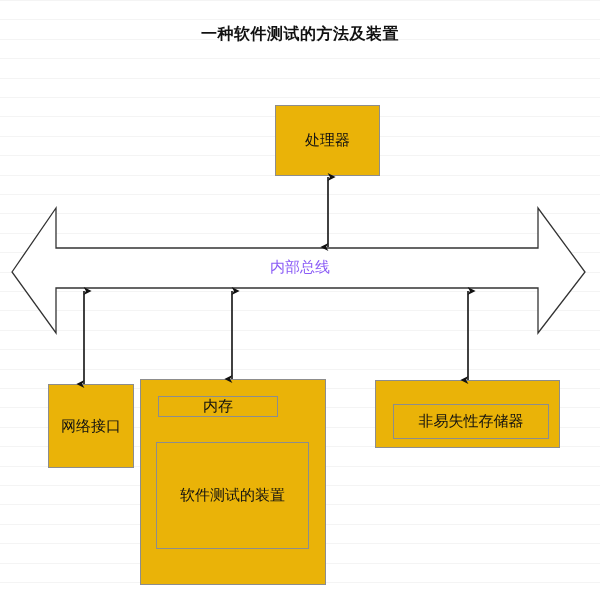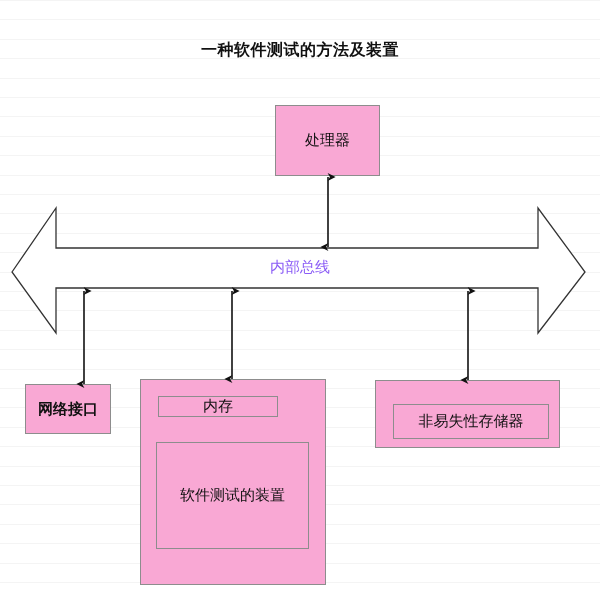--- a/index.html
+++ b/index.html
@@ -39,7 +39,6 @@
     color: #111111;
     letter-spacing: 0.5px;
     font-family: "Liberation Sans", "DejaVu Sans", sans-serif;
-    margin-top: 16px;
   }
   .node-box {
     position: absolute;

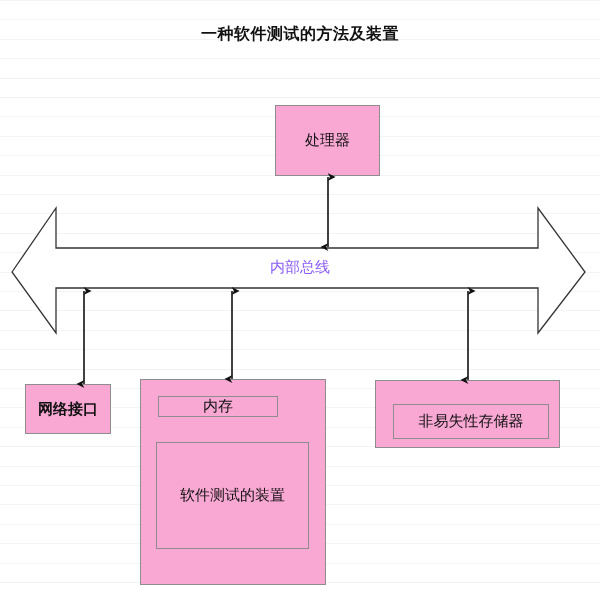--- a/index.html
+++ b/index.html
@@ -43,7 +43,7 @@
   .node-box {
     position: absolute;
     border: 1px solid #8d8d8d;
-    background: #f9a8d4;
+    background: #eab308;
     box-sizing: border-box;
     display: flex;
     align-items: center;

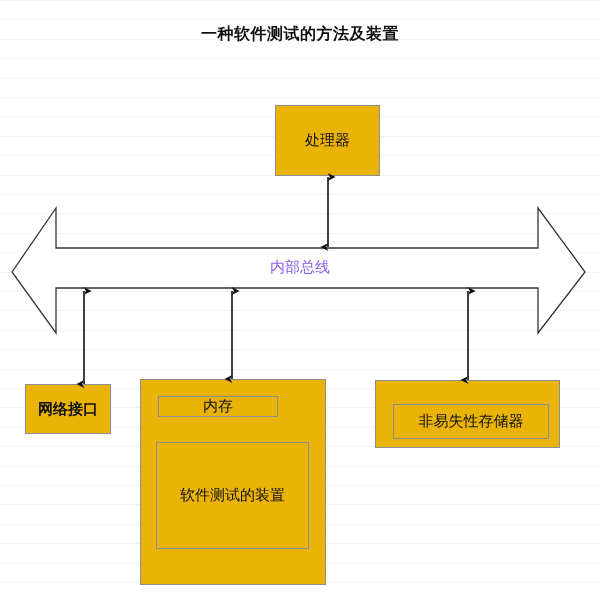--- a/index.html
+++ b/index.html
@@ -59,7 +59,7 @@
     left: 275px; top: 105px; width: 105px; height: 71px;
   }
   #network-interface-box {
-    left: 25px; top: 384px; width: 86px; height: 50px; font-weight: bold;
+    left: 48px; top: 384px; width: 86px; height: 84px;
   }
   #memory-outer-box {
     left: 140px; top: 379px; width: 186px; height: 206px;

